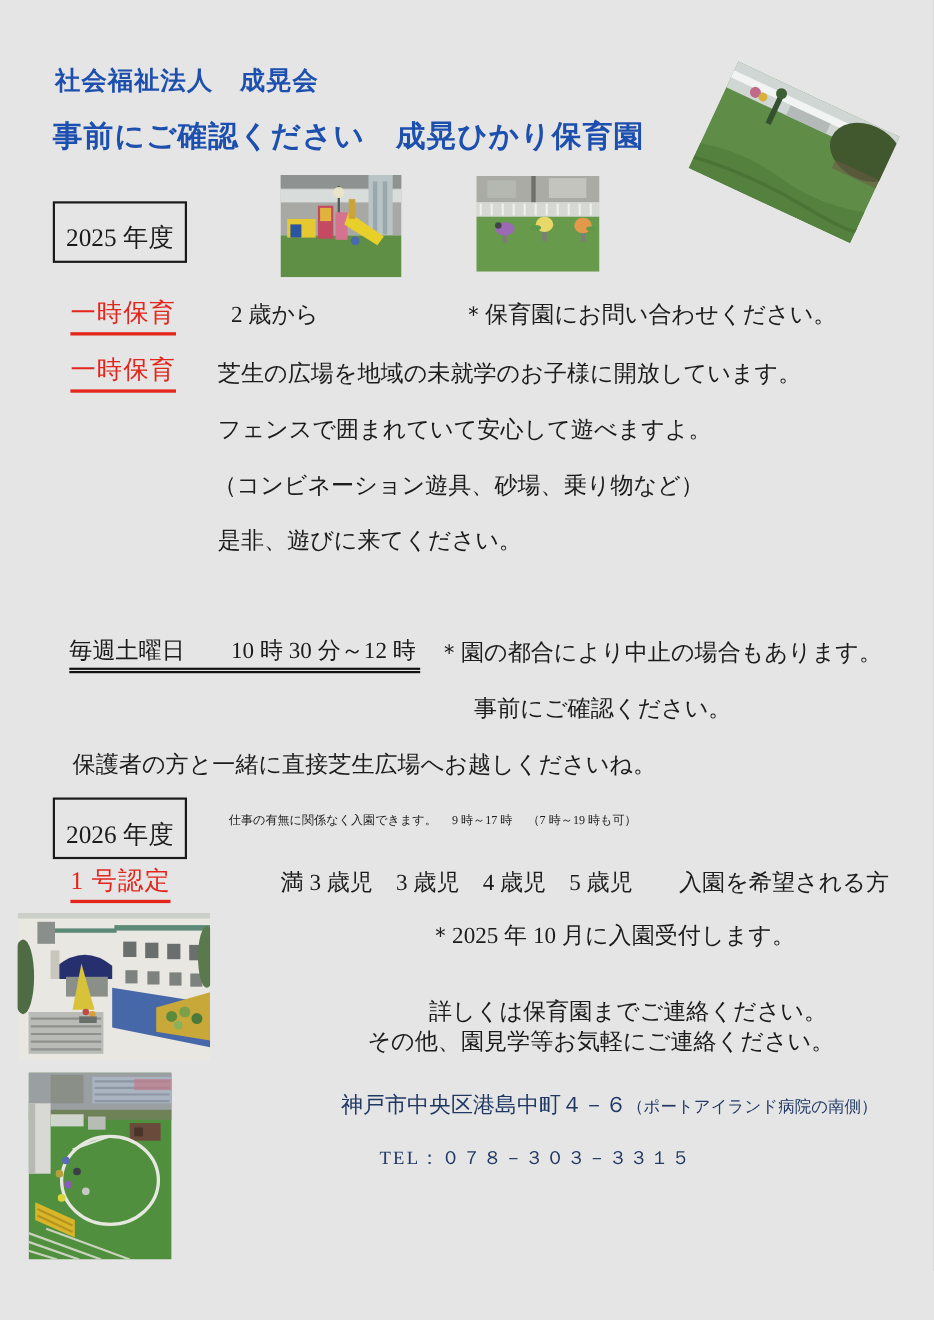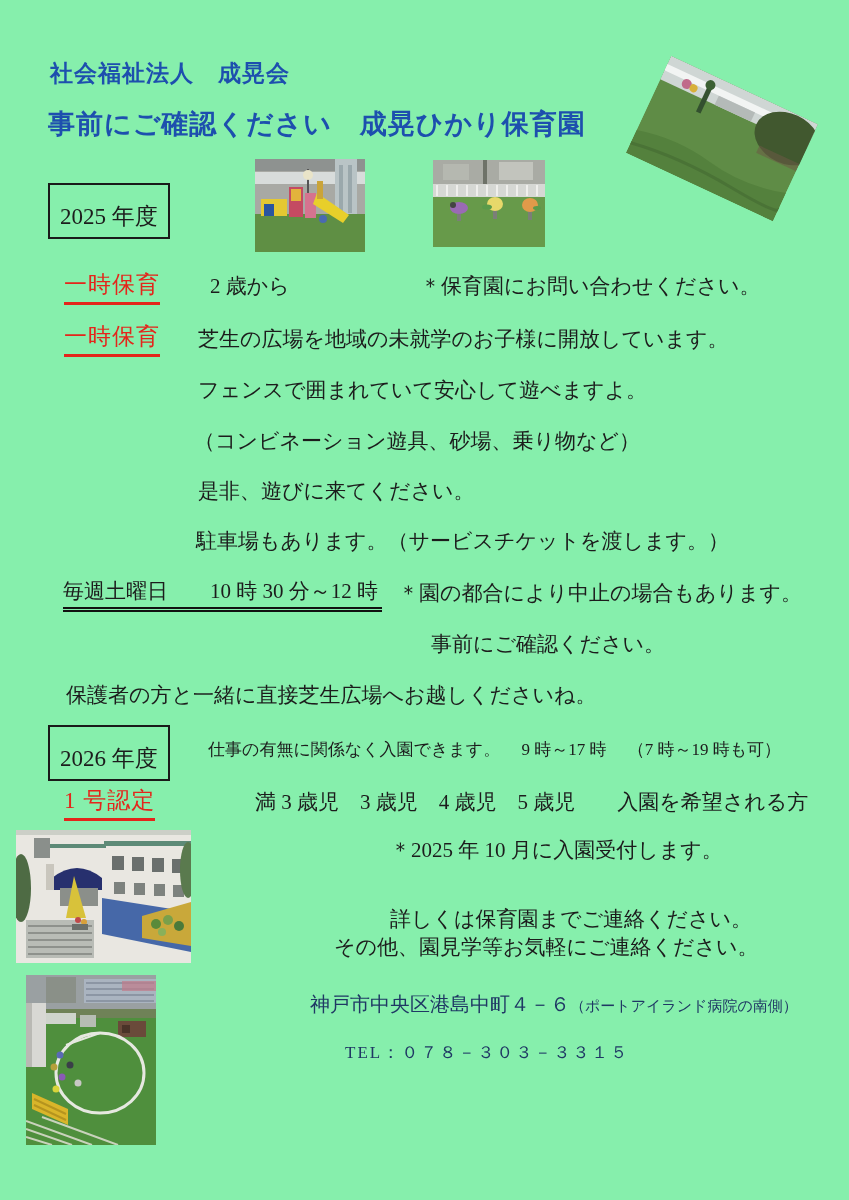--- a/index.html
+++ b/index.html
@@ -7,7 +7,7 @@
     position:relative;
     width:849px; height:1200px;
     margin:0 auto;
-    background:#86efac;
+    background:#e5e5e5;
     font-family:"Liberation Serif", serif;
     color:#1c1c1c;
     overflow:hidden;

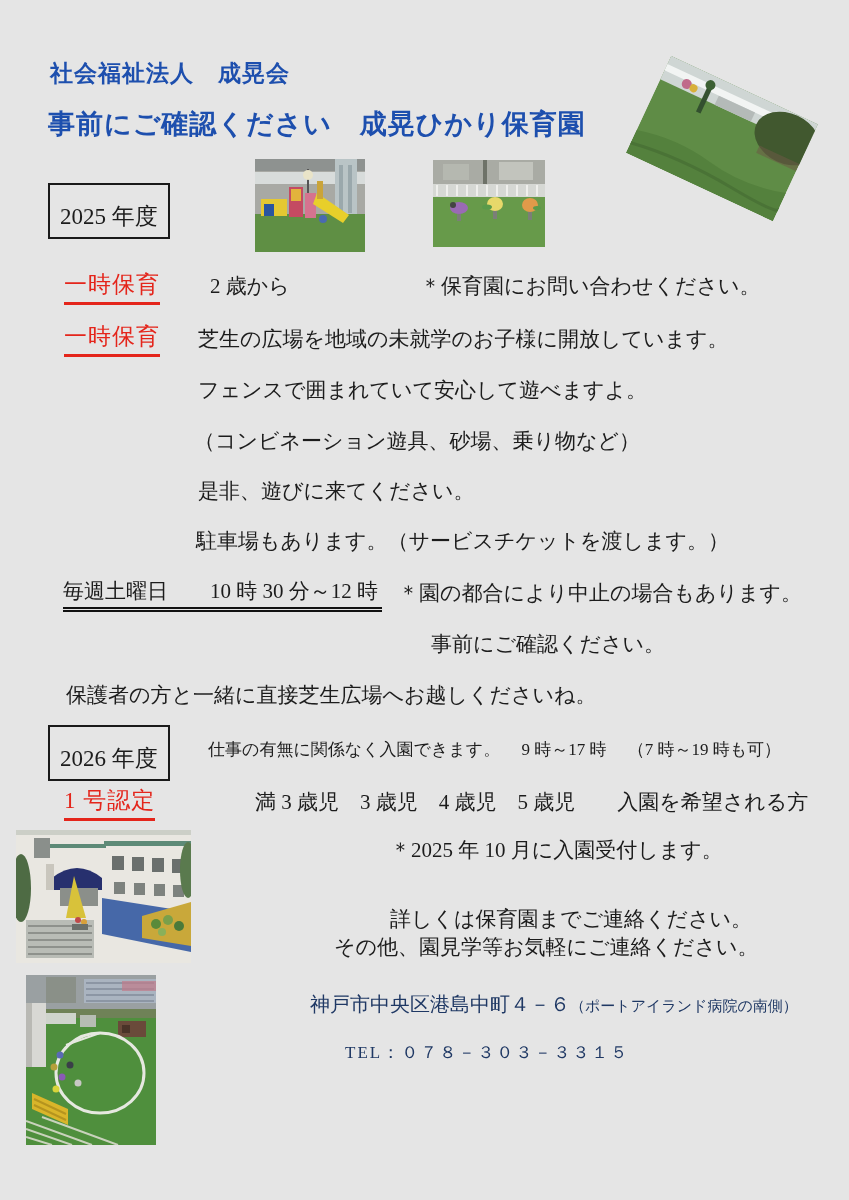--- a/index.html
+++ b/index.html
@@ -128,7 +128,6 @@
   <div class="abs body-t" style="left:198px; top:376px;">フェンスで囲まれていて安心して遊べますよ。</div>
   <div class="abs body-t" style="left:194px; top:427px;">（コンビネーション遊具、砂場、乗り物など）</div>
   <div class="abs body-t" style="left:198px; top:477px;">是非、遊びに来てください。</div>
-  <div class="abs body-t" style="left:196px; top:527px;">駐車場もあります。（サービスチケットを渡します。）</div>
 
   <div class="abs body-t dbl-underline" style="left:63px; top:577px;">毎週土曜日　　10 時 30 分～12 時</div>
   <div class="abs body-t" style="left:398px; top:579px;">＊園の都合により中止の場合もあります。</div>

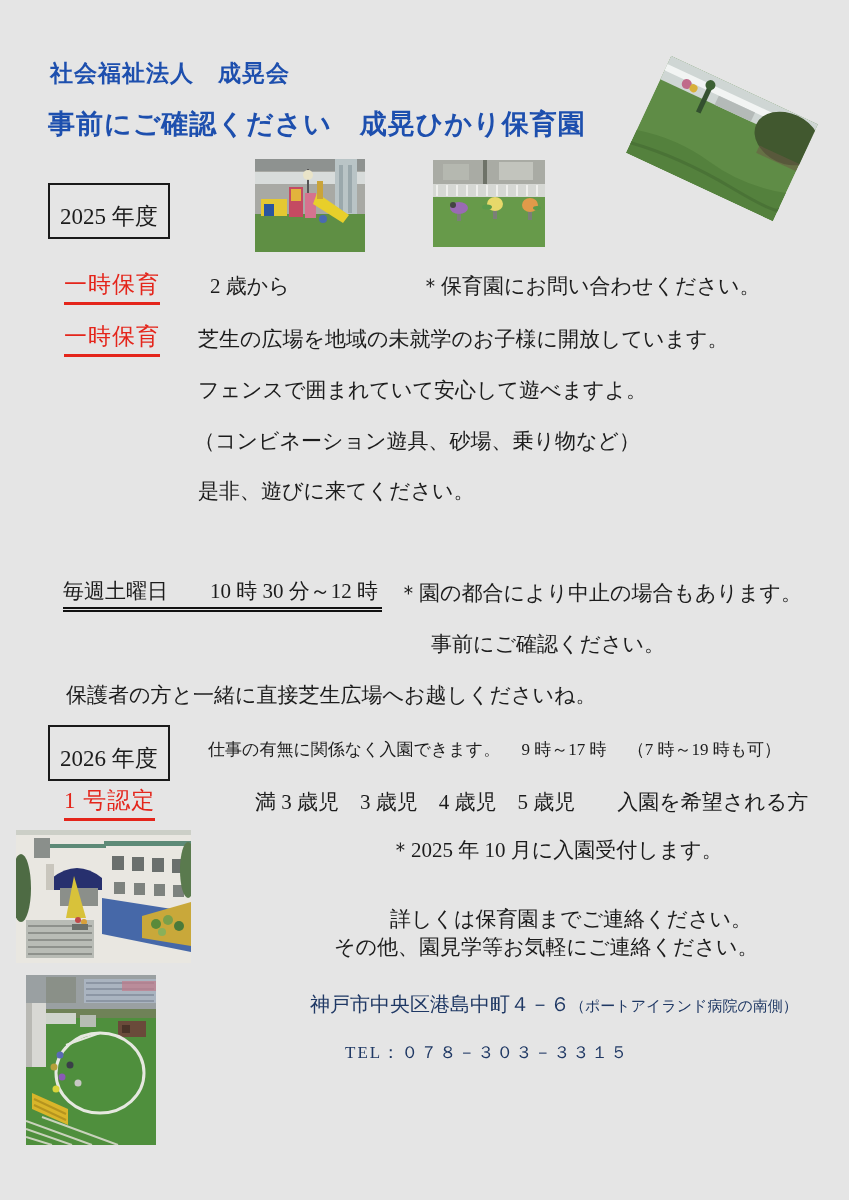--- a/index.html
+++ b/index.html
@@ -40,7 +40,7 @@
     padding-bottom:2px;
     padding-right:4px;
   }
-  .small-t { font-size:17px; }
+  .small-t { font-size:11px; }
   .navy { color:#1f3864; }
   .addr { font-size:20px; }
   .addr-note { font-size:15px; }

